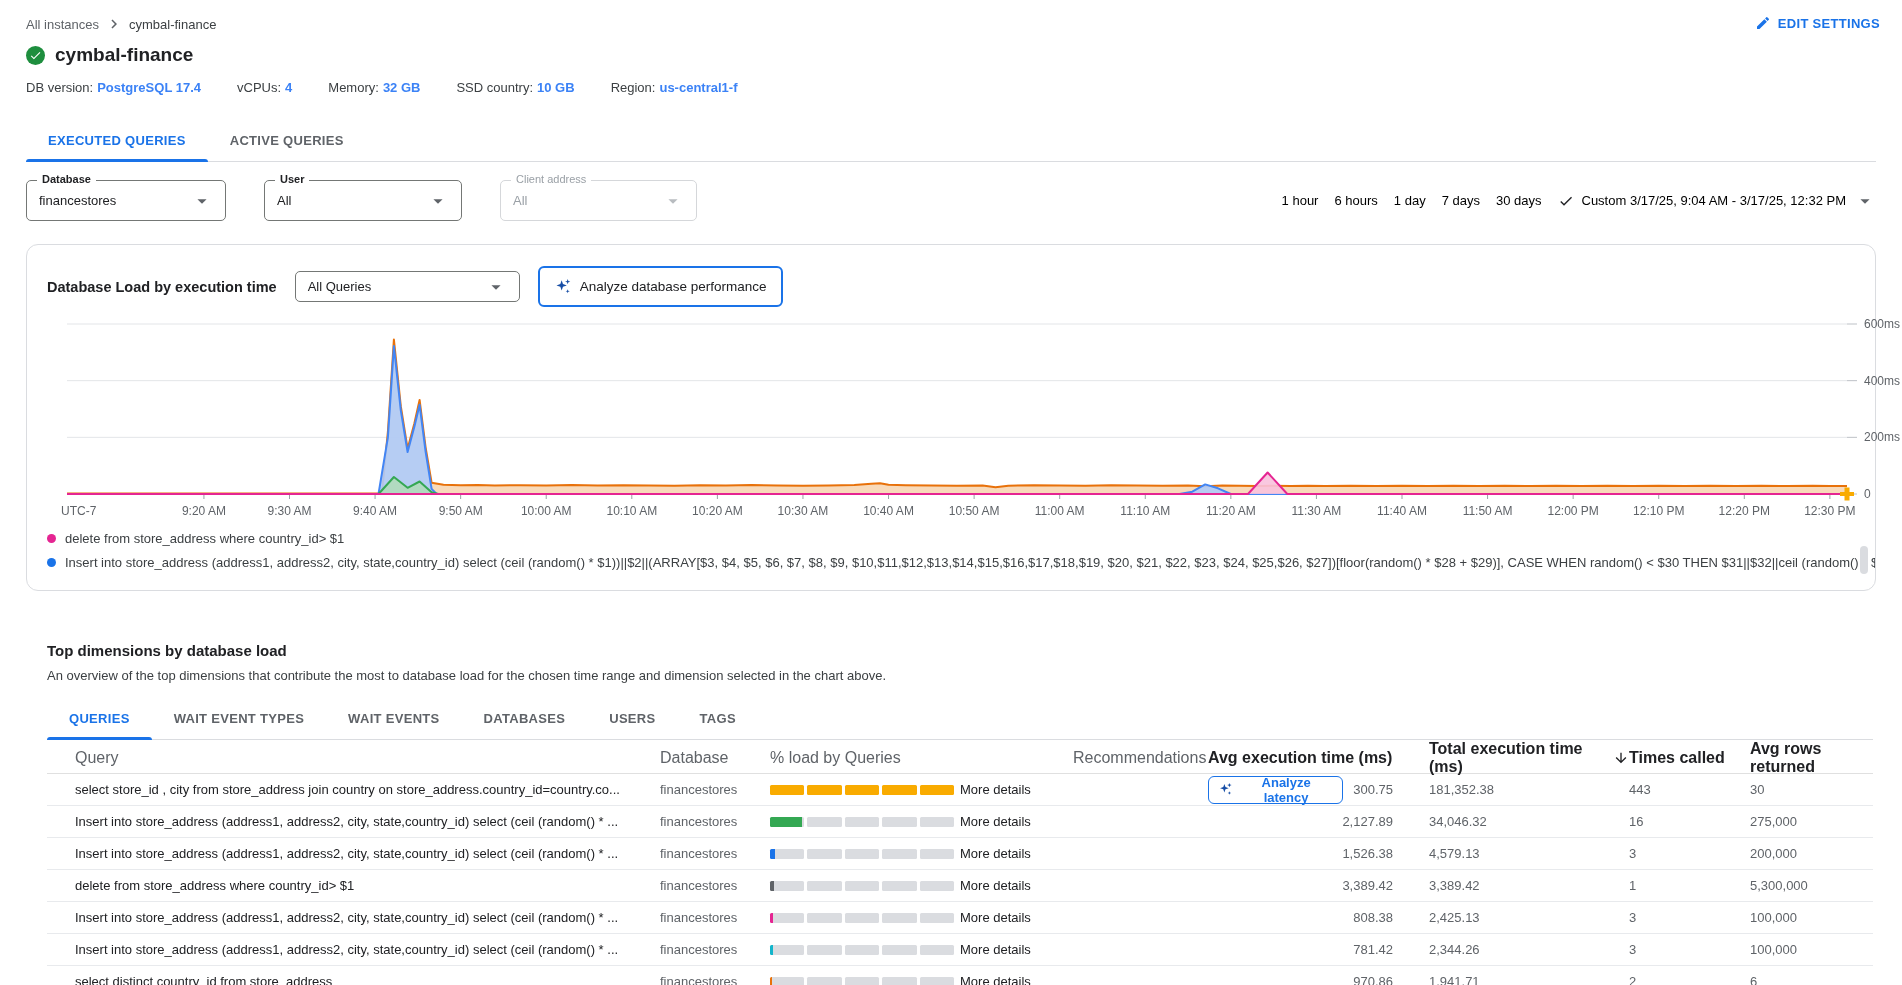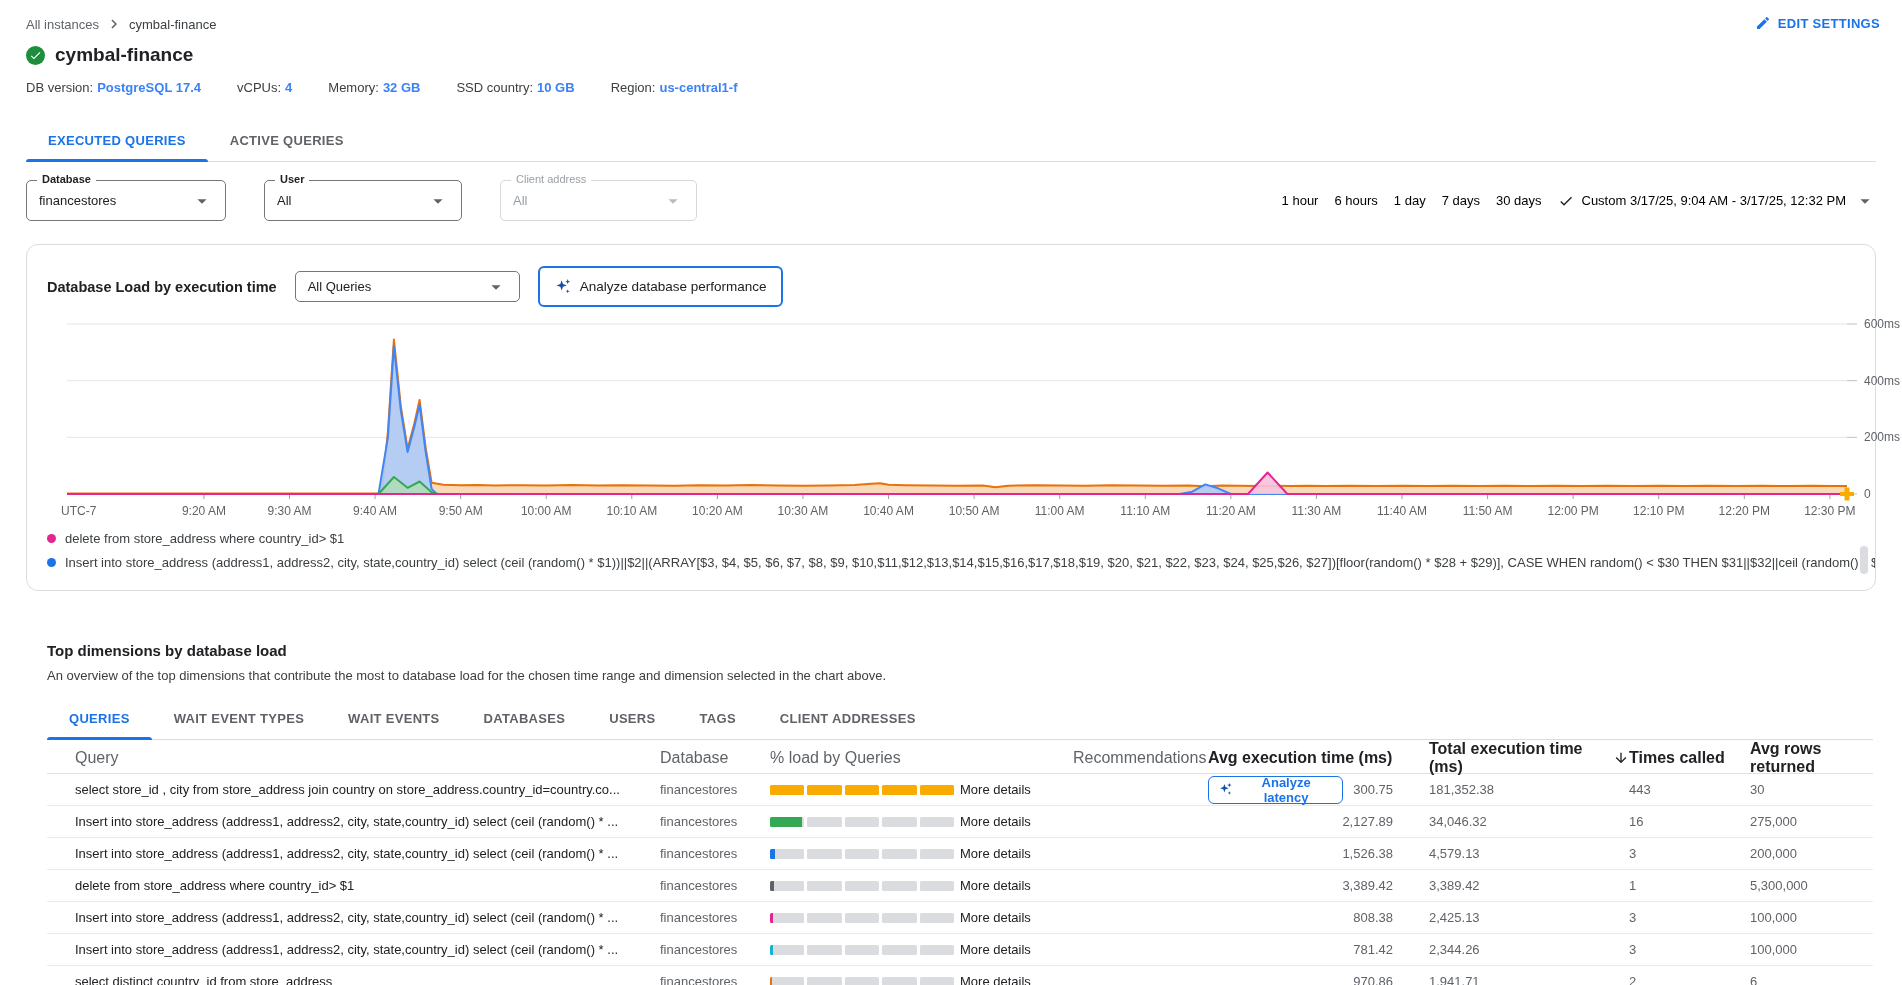--- a/index.html
+++ b/index.html
@@ -334,9 +334,6 @@
         <div class="tab">
           <span>TAGS</span>
         </div>
-        <div class="tab">
-          <span>CLIENT ADDRESSES</span>
-        </div>
       </div>
 
     <div class="qtable">

